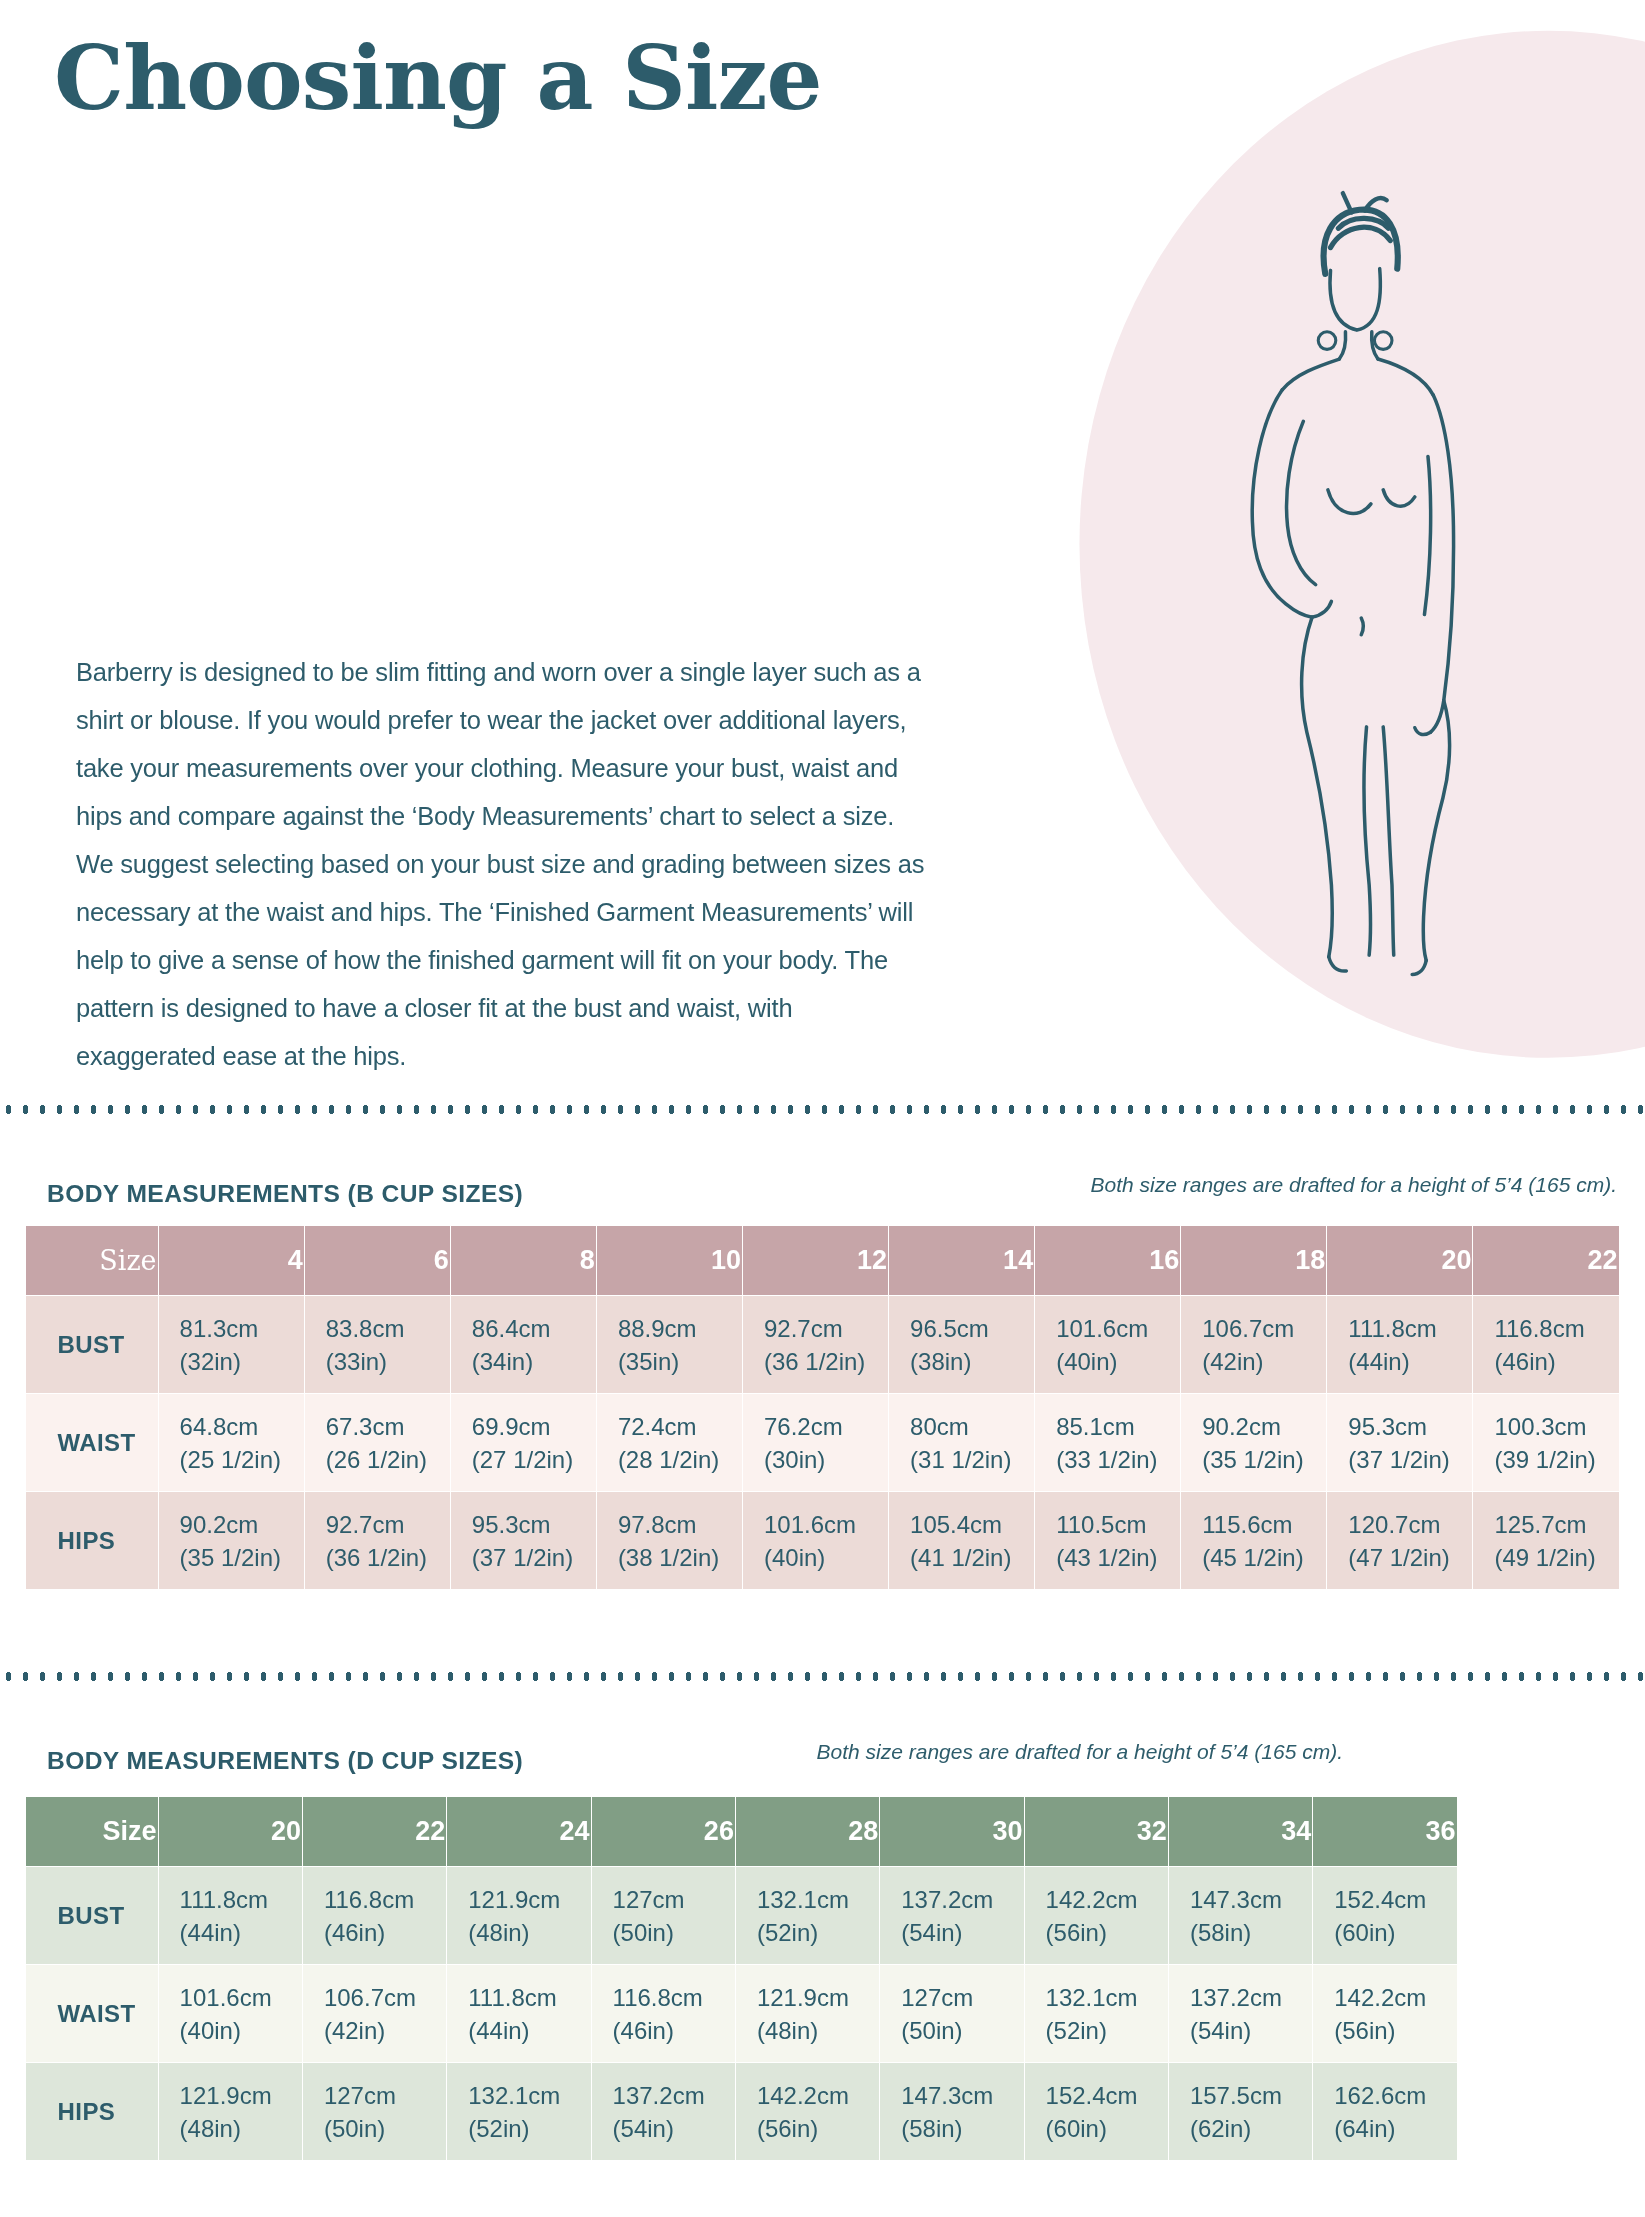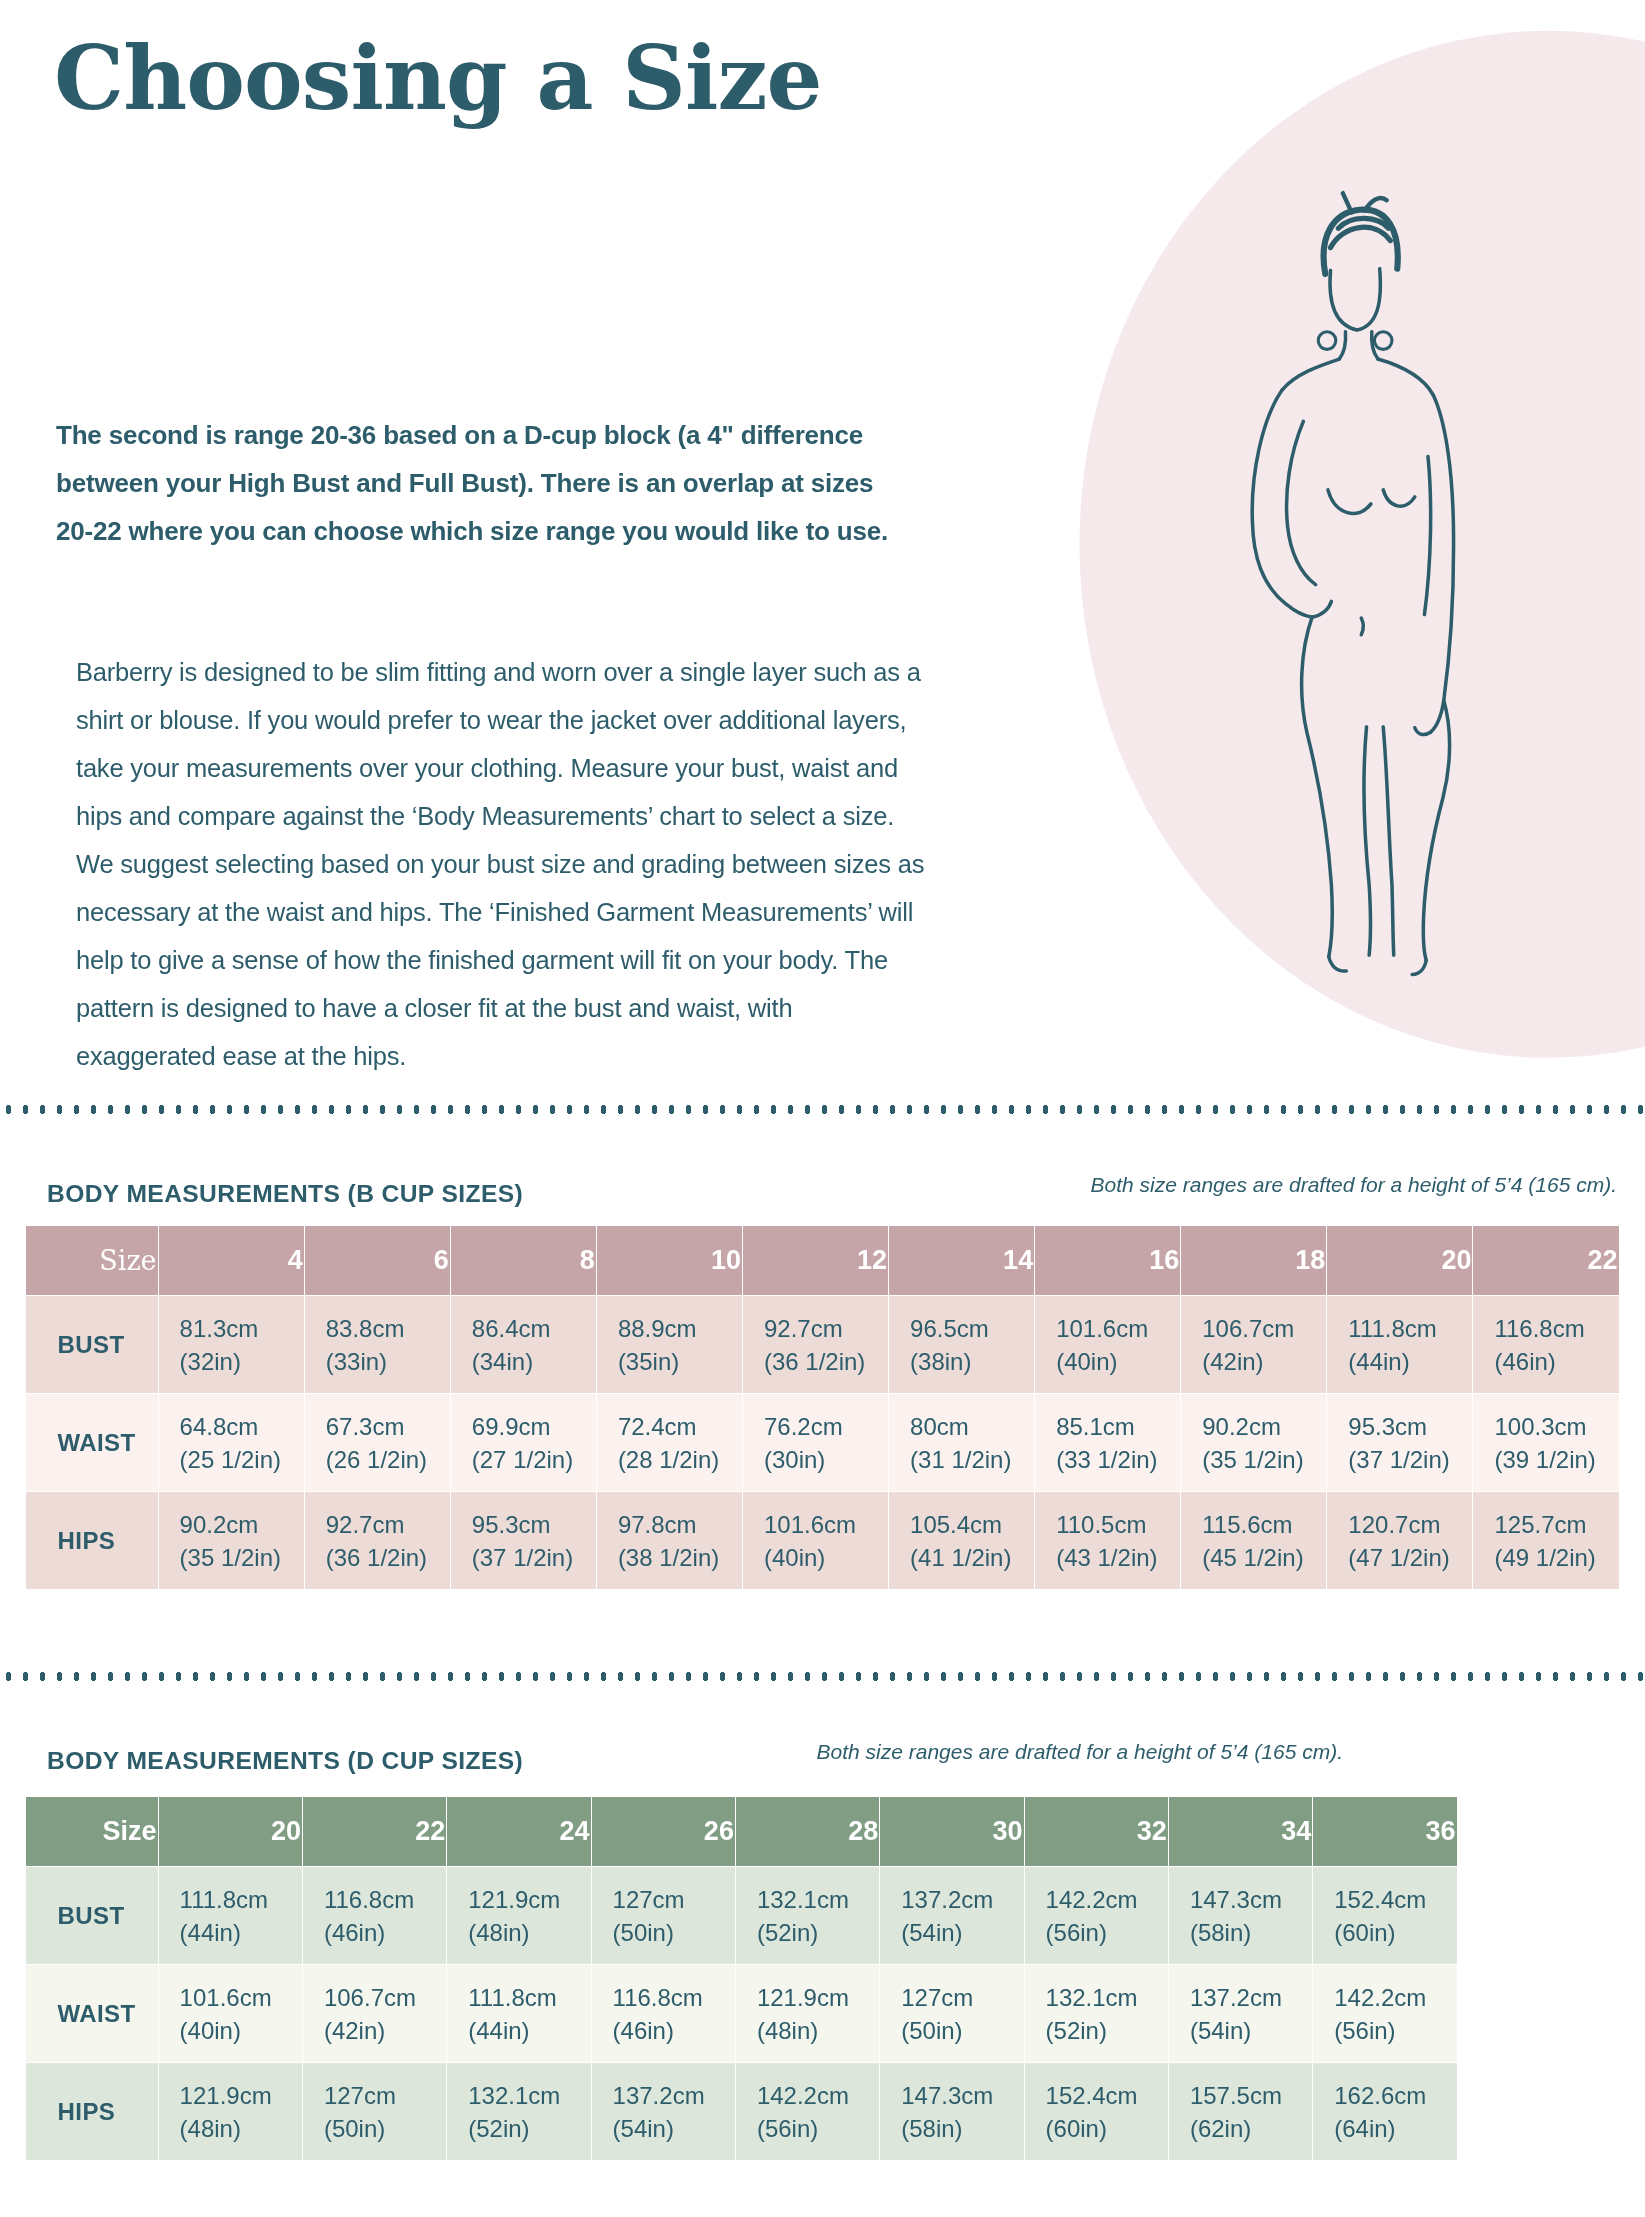--- a/index.html
+++ b/index.html
@@ -147,7 +147,6 @@
 
   <h1 class="title">Choosing a Size</h1>
 
-  <p class="para bold p2">The second is range 20-36 based on a D-cup block (a 4" difference between your High Bust and Full Bust). There is an overlap at sizes 20-22 where you can choose which size range you would like to use.</p>
   <p class="para p3">Barberry is designed to be slim fitting and worn over a single layer such as a shirt or blouse. If you would prefer to wear the jacket over additional layers, take your measurements over your clothing. Measure your bust, waist and hips and compare against the ‘Body Measurements’ chart to select a size. We suggest selecting based on your bust size and grading between sizes as necessary at the waist and hips. The ‘Finished Garment Measurements’ will help to give a sense of how the finished garment will fit on your body. The pattern is designed to have a closer fit at the bust and waist, with exaggerated ease at the hips.</p>
 
   <div class="divider d1"></div>

